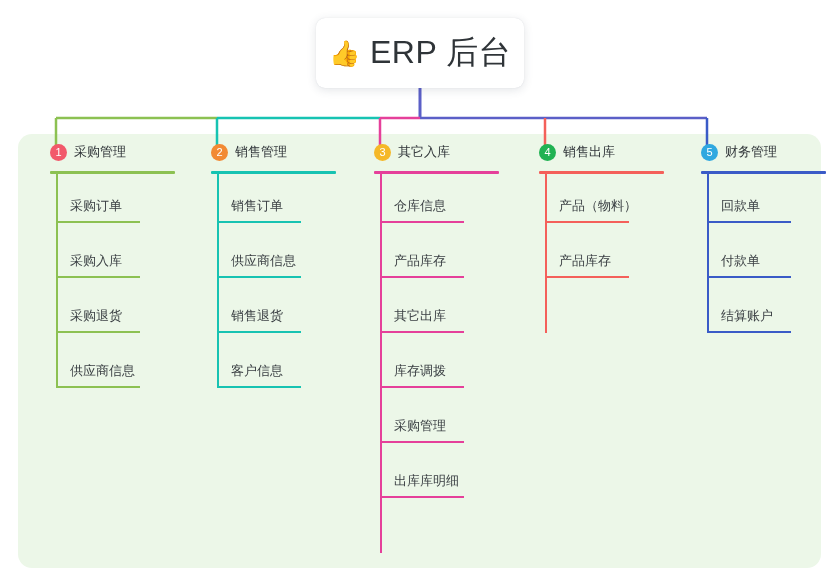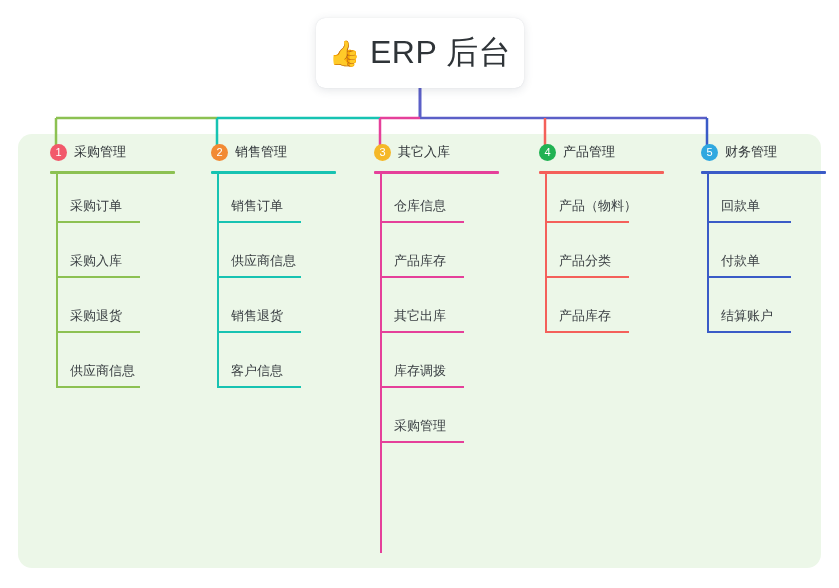--- a/index.html
+++ b/index.html
@@ -264,7 +264,7 @@
       <div class="column" style="left: 503px;">
         <div class="col-head">
           <span class="badge" style="background: rgb(32, 178, 82);">4</span>
-          <span class="col-title">产品管理</span>
+          <span class="col-title">销售出库</span>
         </div>
         <div class="col-underline" style="background: rgb(244, 96, 90);"></div>
         <div class="leaves">

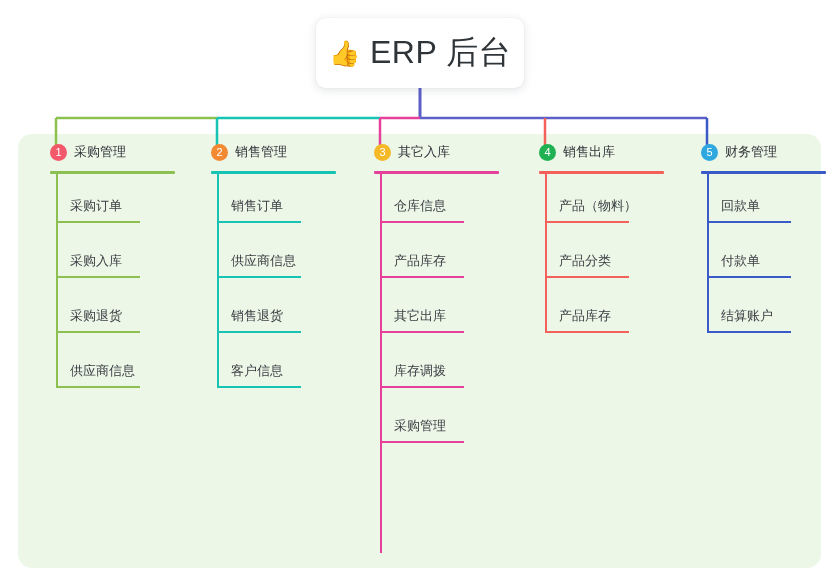--- a/index.html
+++ b/index.html
@@ -274,10 +274,6 @@
             <div class="leaf-underline" style="background: rgb(244, 96, 90);"></div>
           </div>
           <div class="leaf">
-            <div class="leaf-label">产品分类</div>
-            <div class="leaf-underline" style="background: rgb(244, 96, 90);"></div>
-          </div>
-          <div class="leaf">
             <div class="leaf-label">产品库存</div>
             <div class="leaf-underline" style="background: rgb(244, 96, 90);"></div>
           </div>

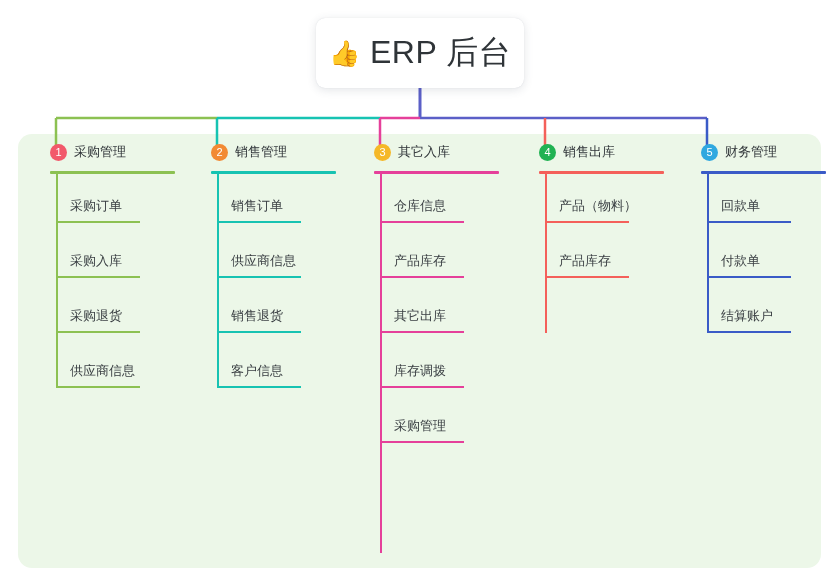--- a/index.html
+++ b/index.html
@@ -259,6 +259,10 @@
             <div class="leaf-label">采购管理</div>
             <div class="leaf-underline" style="background: rgb(229, 64, 154);"></div>
           </div>
+          <div class="leaf">
+            <div class="leaf-label">出库库明细</div>
+            <div class="leaf-underline" style="background: rgb(229, 64, 154);"></div>
+          </div>
         </div>
       </div>
       <div class="column" style="left: 503px;">

